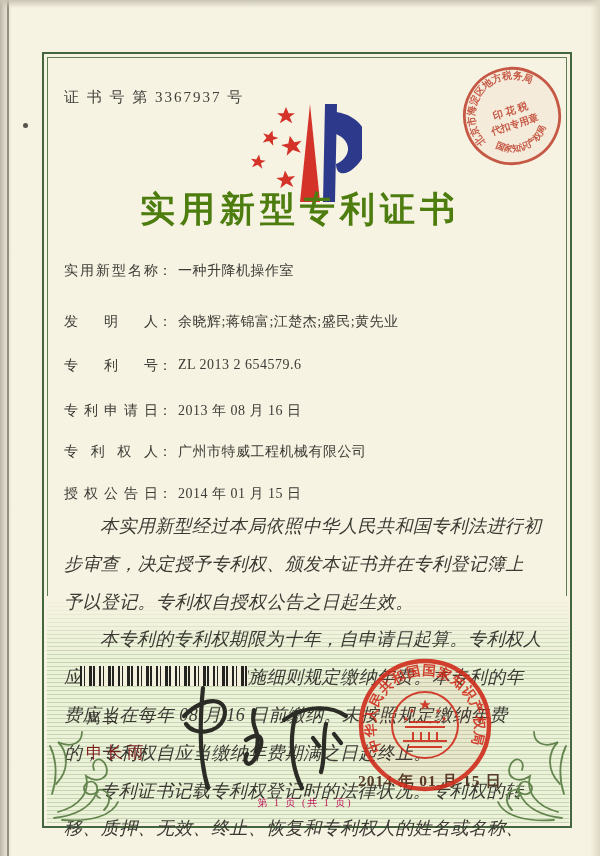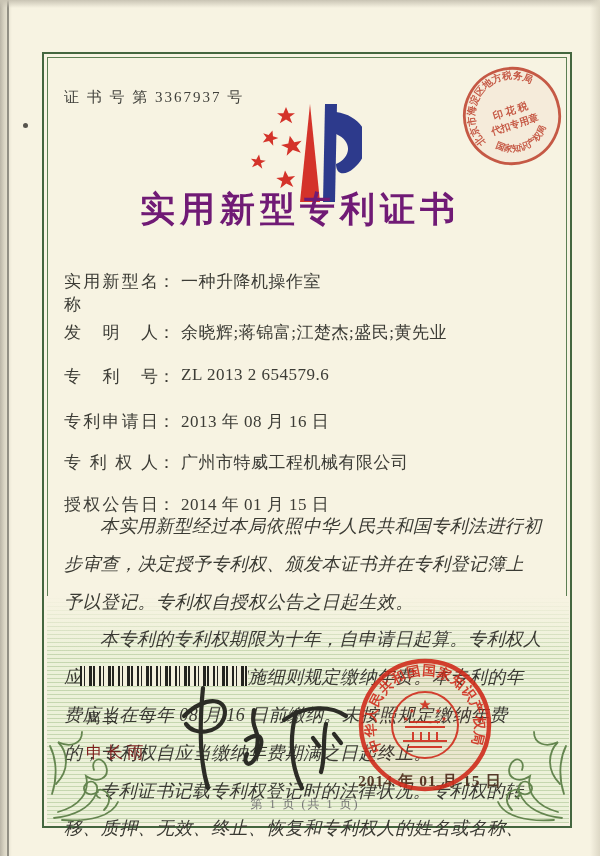--- a/index.html
+++ b/index.html
@@ -26,7 +26,7 @@
       repeating-linear-gradient(0deg,rgba(134,172,108,.38) 0 1px,rgba(134,172,108,0) 1px 4px);}
   .cert-no{left:64px;top:88px;font-size:15px;letter-spacing:2px;color:#41413c;text-align:center;}
   .title{left:0;top:186px;width:600px;text-align:center;font-size:35px;font-weight:bold;
-    letter-spacing:5px;color:#701a75;}
+    letter-spacing:5px;color:#4d7c0f;}
   
   .row{left:64px;width:480px;font-size:17px;color:#3c3c36;display:flex;margin-top:8px;}
   .row .lbl{display:inline-block;width:94px;text-align:justify;text-align-last:justify;flex:none;}

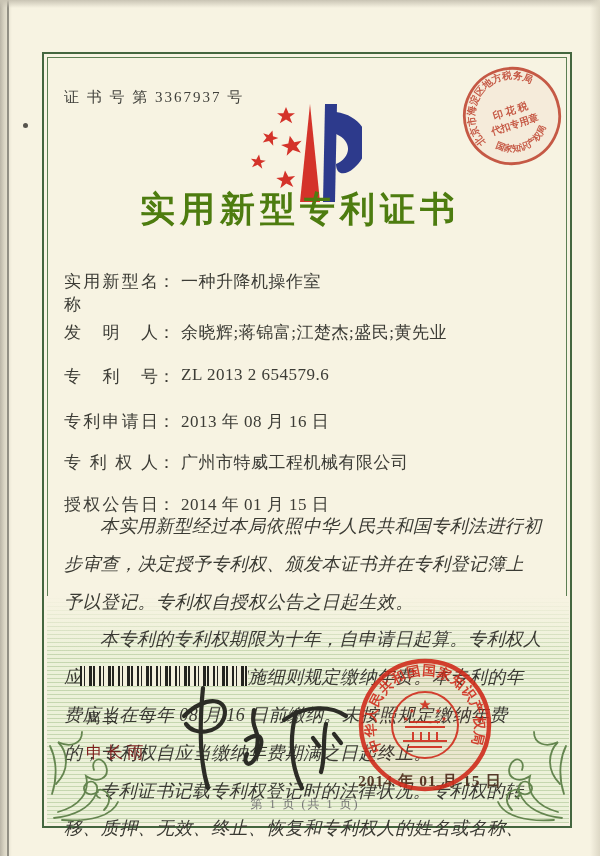--- a/index.html
+++ b/index.html
@@ -28,7 +28,7 @@
   .title{left:0;top:186px;width:600px;text-align:center;font-size:35px;font-weight:bold;
     letter-spacing:5px;color:#4d7c0f;}
   
-  .row{left:64px;width:480px;font-size:17px;color:#3c3c36;display:flex;margin-top:8px;}
+  .row{left:64px;width:480px;font-size:14px;color:#3c3c36;display:flex;}
   .row .lbl{display:inline-block;width:94px;text-align:justify;text-align-last:justify;flex:none;}
   .row .sep{flex:none;margin-right:6px;}
   .row .val{letter-spacing:.5px;}

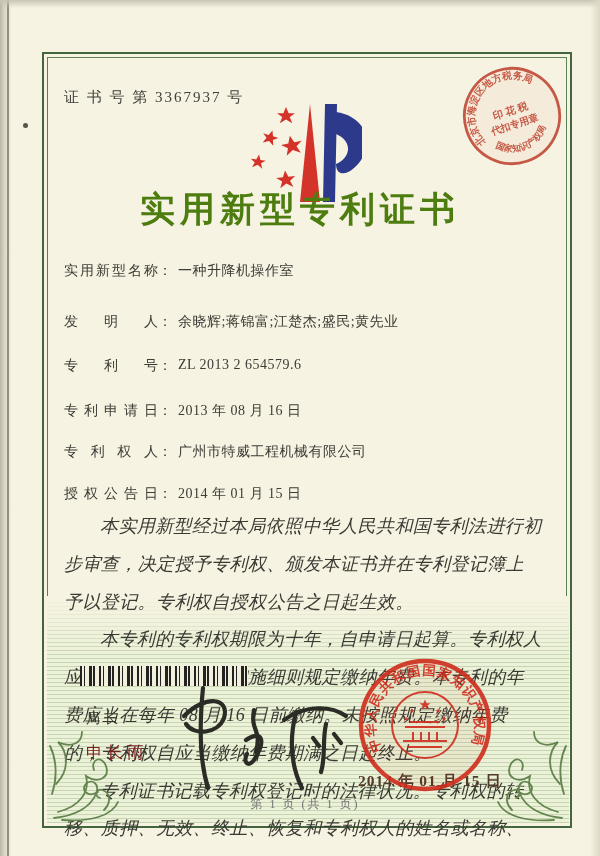--- a/index.html
+++ b/index.html
@@ -43,8 +43,8 @@
   .sig-name{left:86px;top:742px;font-size:16.5px;letter-spacing:4px;color:#7f1d1d;}
   .date{left:358px;top:771px;font-size:15.5px;font-weight:bold;color:#533a28;
     letter-spacing:1px;z-index:3;}
-  .footer{left:42px;top:796px;width:526px;text-align:center;font-size:12px;
-    letter-spacing:2px;color:#737373;z-index:3;}
+  .footer{left:42px;top:796px;width:526px;text-align:center;font-size:10px;
+    letter-spacing:2px;color:#be185d;z-index:3;}
   .seal-svg{left:352px;top:652px;z-index:4;}
   .stamp-svg{left:456px;top:60px;z-index:4;}
   .sig-svg{left:156px;top:676px;z-index:4;}

